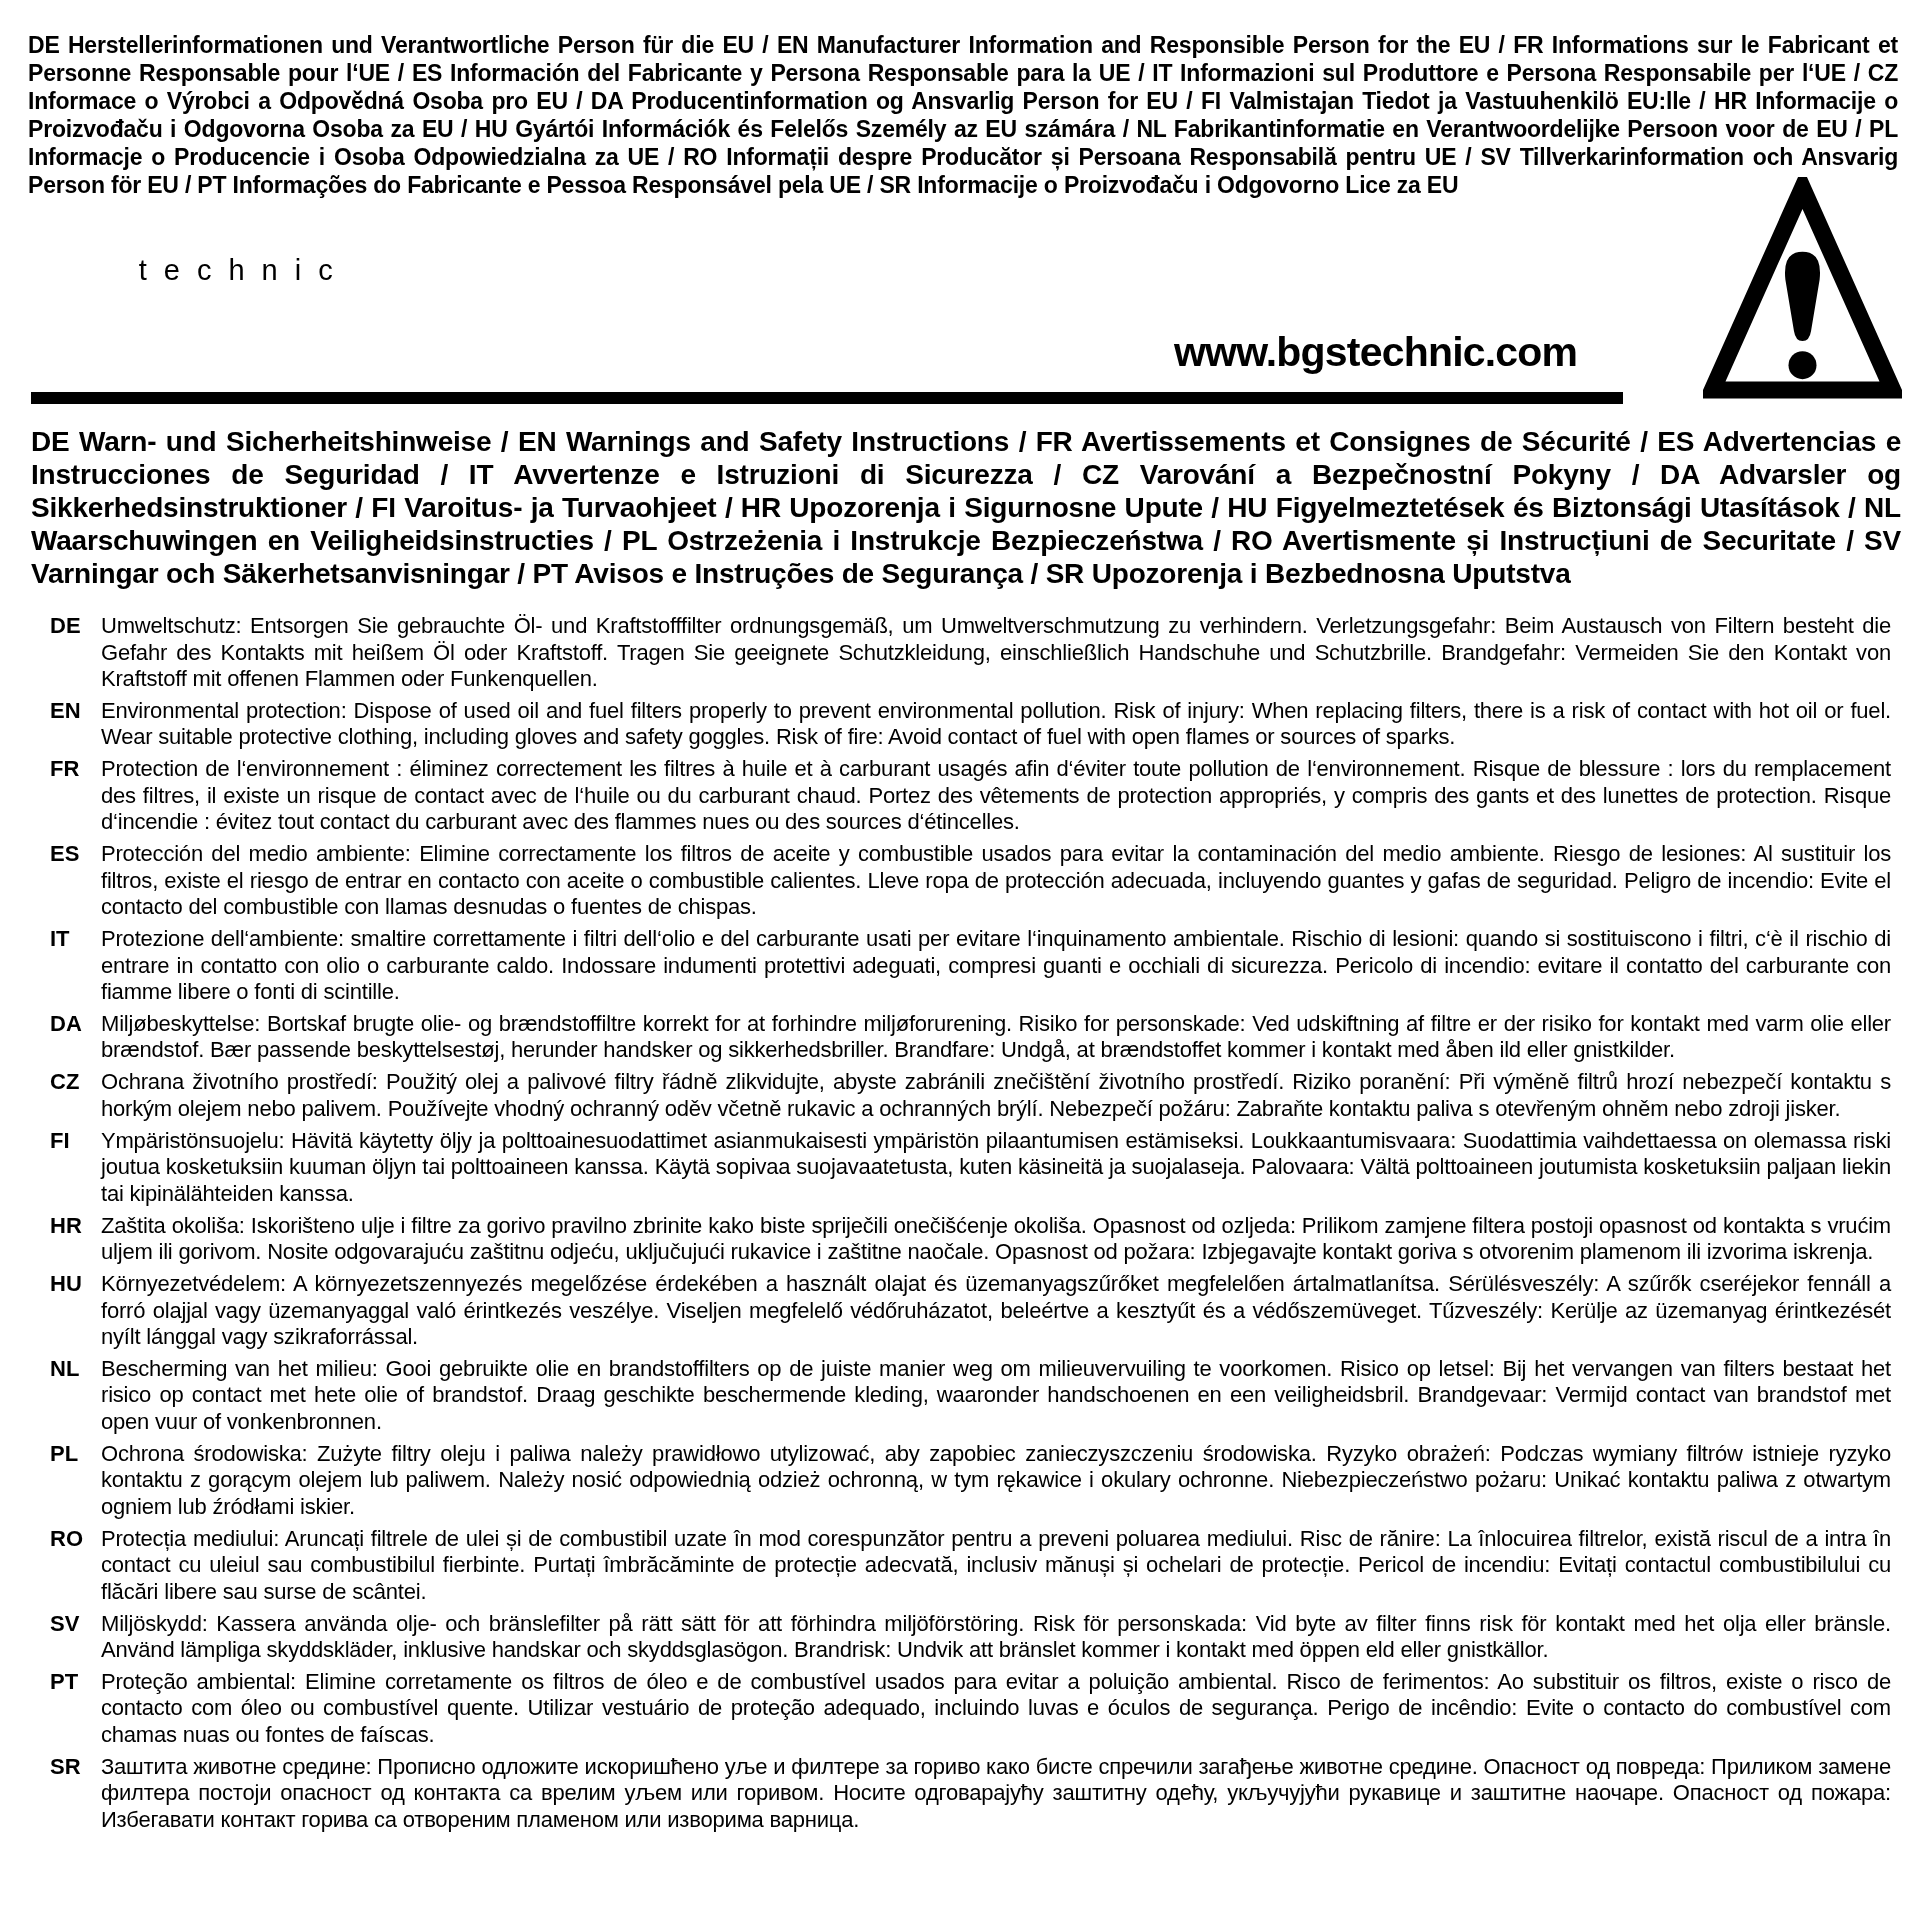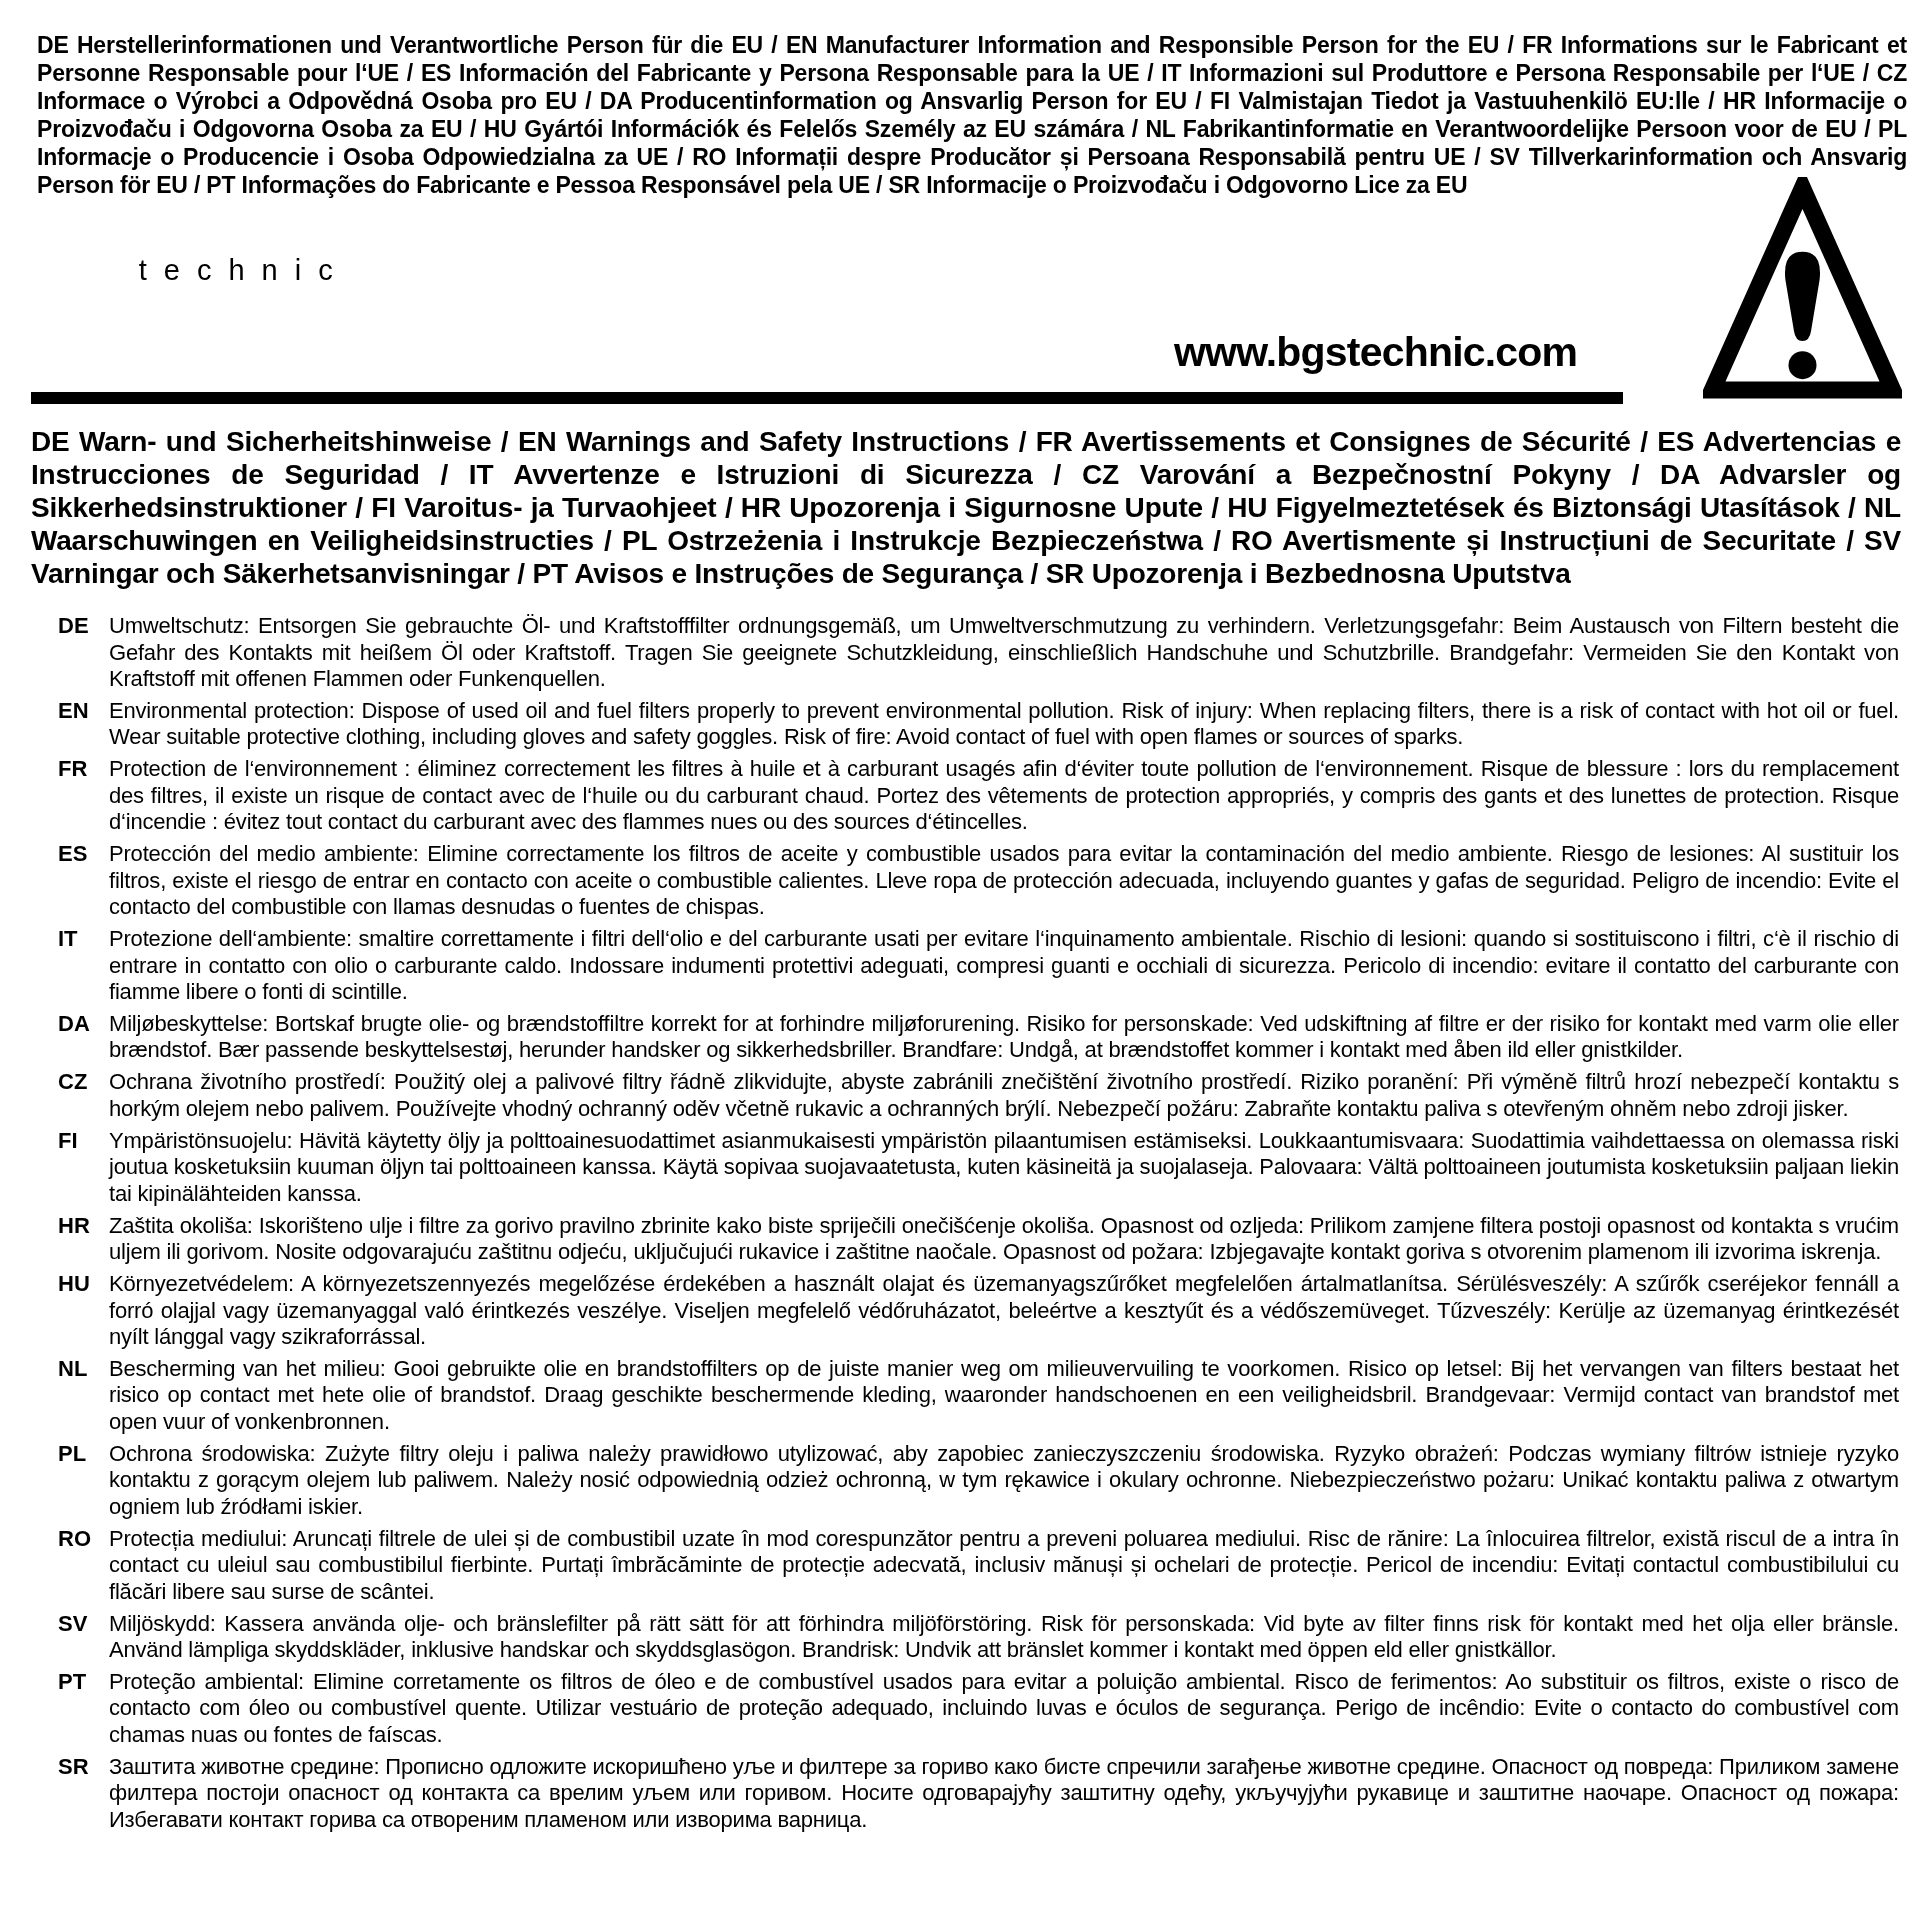--- a/index.html
+++ b/index.html
@@ -9,7 +9,7 @@
     position:relative;overflow:hidden;
   }
   .top-note{
-    position:absolute;left:37px;top:31px;width:1870px;
+    position:absolute;left:28px;top:31px;width:1870px;
     font-size:23px;font-weight:bold;line-height:28px;
     text-align:justify;letter-spacing:-0.2px;
   }

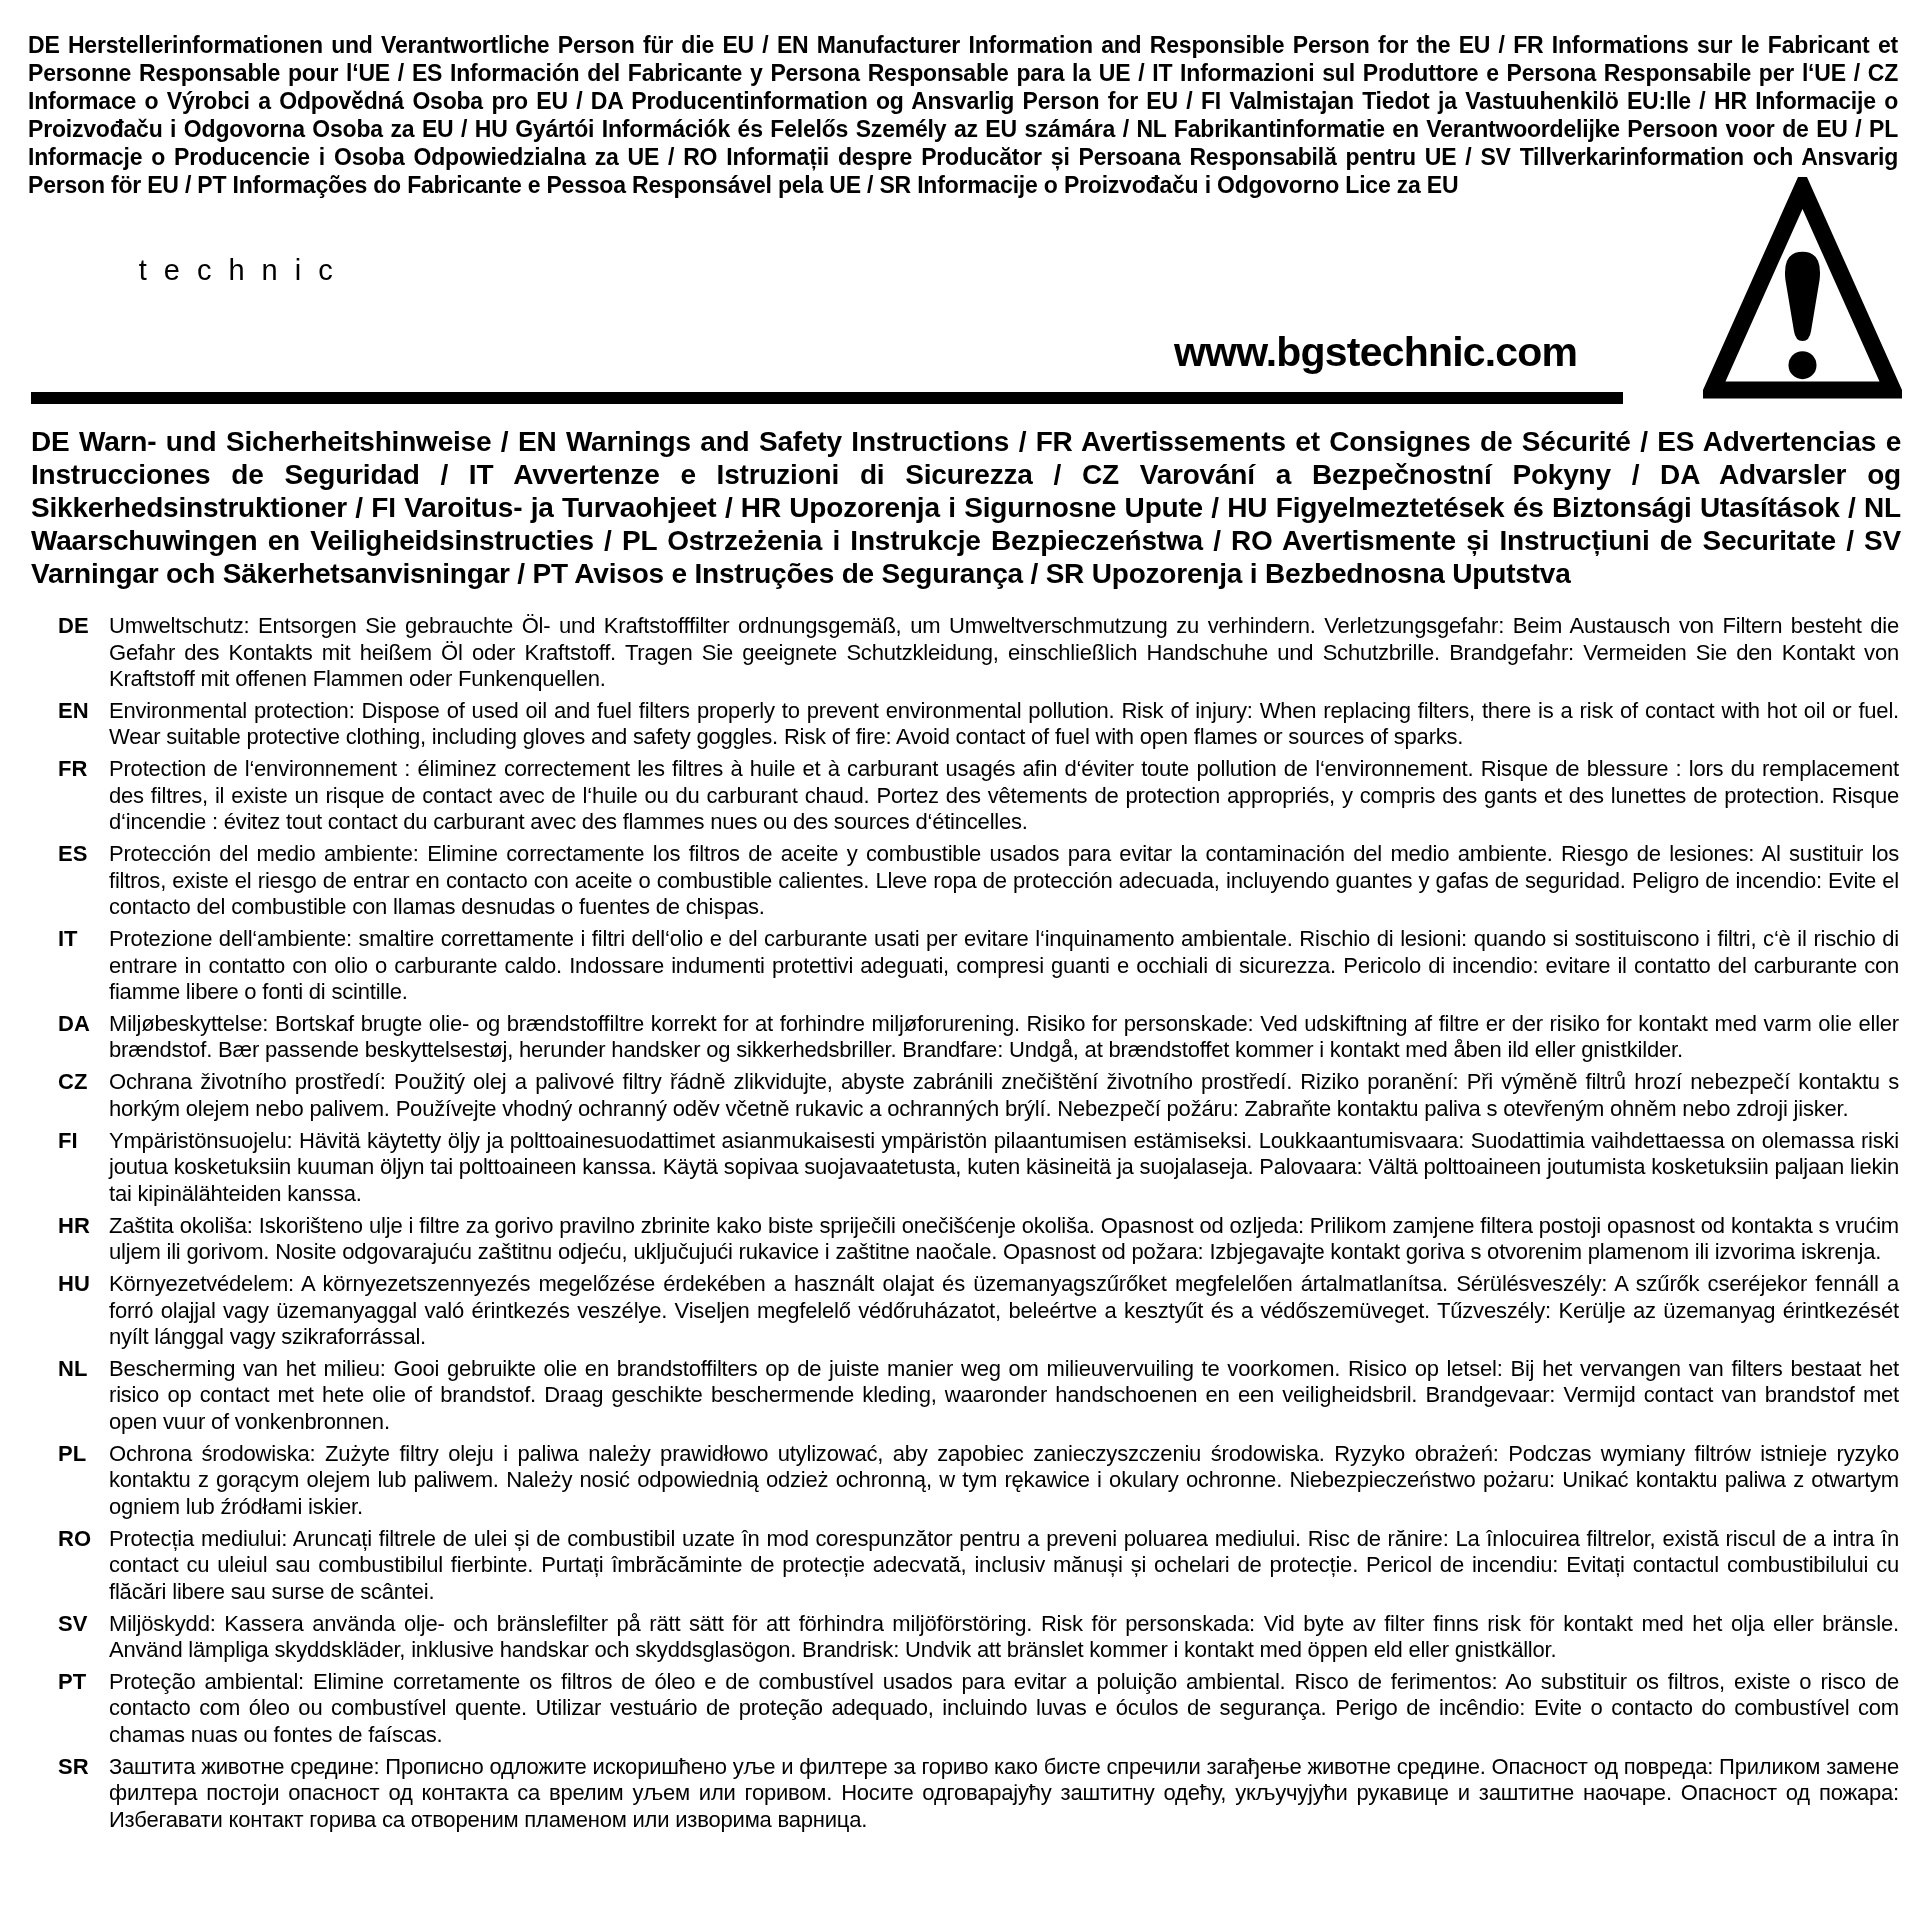--- a/index.html
+++ b/index.html
@@ -31,7 +31,7 @@
     font-size:28px;font-weight:bold;line-height:33px;
     text-align:justify;letter-spacing:-0.2px;
   }
-  .entries{position:absolute;left:58px;top:613px;width:1841px;}
+  .entries{position:absolute;left:50px;top:613px;width:1841px;}
   .entry{display:grid;grid-template-columns:51px 1fr;margin-bottom:5.4px;font-size:22px;line-height:26.5px;}
   .code{font-weight:bold;}
   .etext{text-align:justify;letter-spacing:-0.2px;}

